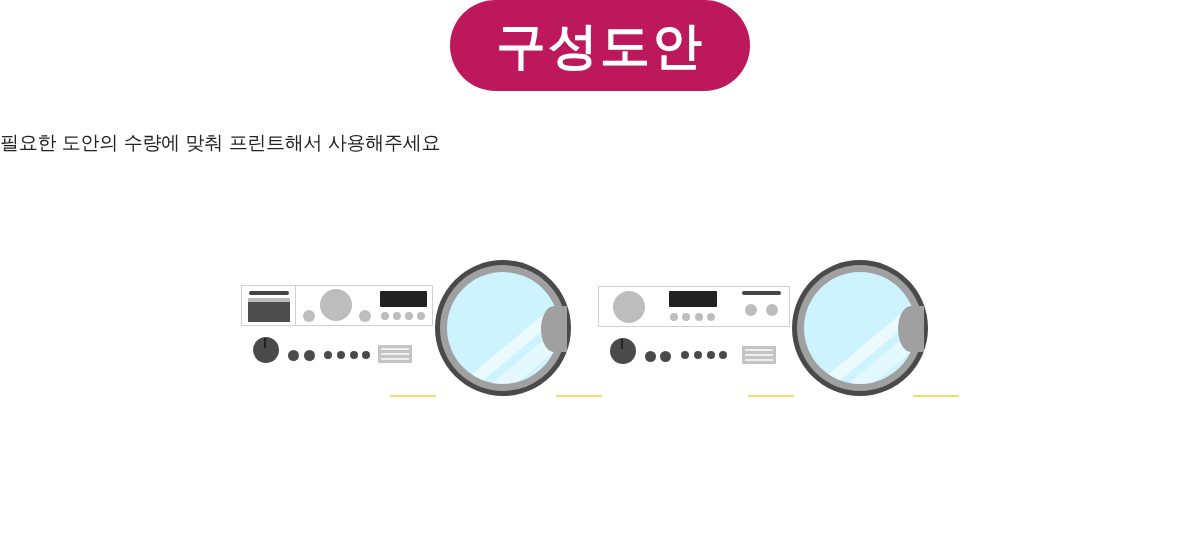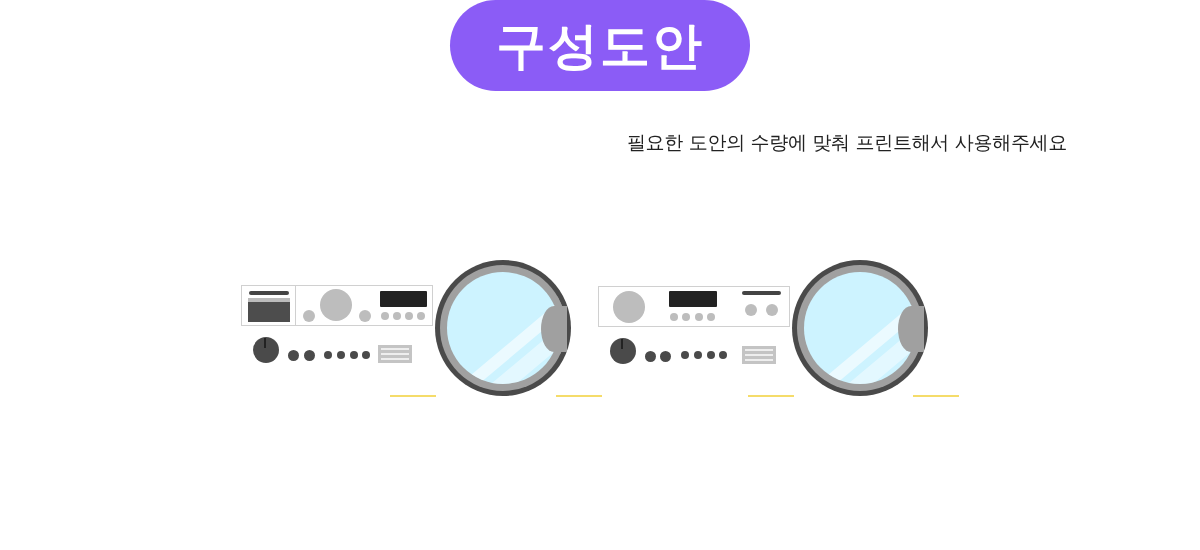--- a/index.html
+++ b/index.html
@@ -6,7 +6,7 @@
   body { width:1200px; height:550px; background:#ffffff; position:relative; overflow:hidden;
          font-family:"DejaVu Sans", sans-serif; }
   .title-pill { position:absolute; left:450px; top:0; width:300px; height:91px; border-radius:46px;
-                background:#8b5cf6; display:flex; align-items:center; justify-content:center; }
+                background:#be185d; display:flex; align-items:center; justify-content:center; }
   .title-text { color:#fff; font-weight:bold; font-size:50px; letter-spacing:2px; line-height:1; }
   .subtitle { position:absolute; left:0; width:1067px; top:130px; text-align:right;
               font-size:19px; color:#222; letter-spacing:-0.3px; }

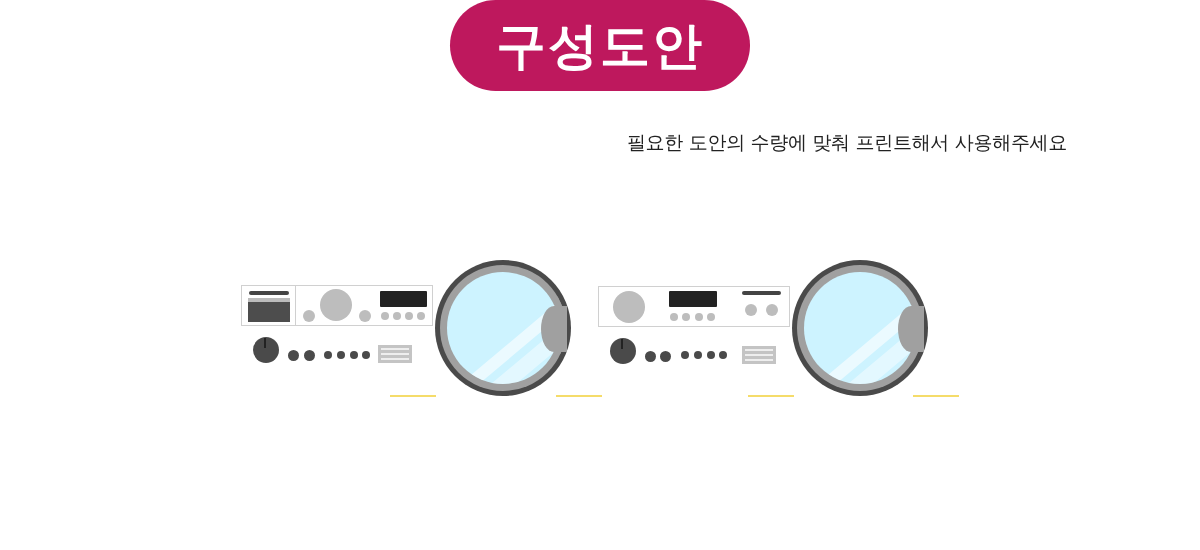--- a/index.html
+++ b/index.html
@@ -8,7 +8,7 @@
   .title-pill { position:absolute; left:450px; top:0; width:300px; height:91px; border-radius:46px;
                 background:#be185d; display:flex; align-items:center; justify-content:center; }
   .title-text { color:#fff; font-weight:bold; font-size:50px; letter-spacing:2px; line-height:1; }
-  .subtitle { position:absolute; left:0; width:1067px; top:130px; text-align:right;
+  .subtitle { position:absolute; left:0; width:1067px; top:130px; text-align:left;
               font-size:19px; color:#222; letter-spacing:-0.3px; }
   .abs { position:absolute; }
   .panel { position:absolute; border:1px solid #d0d0d0; background:#fff; }

